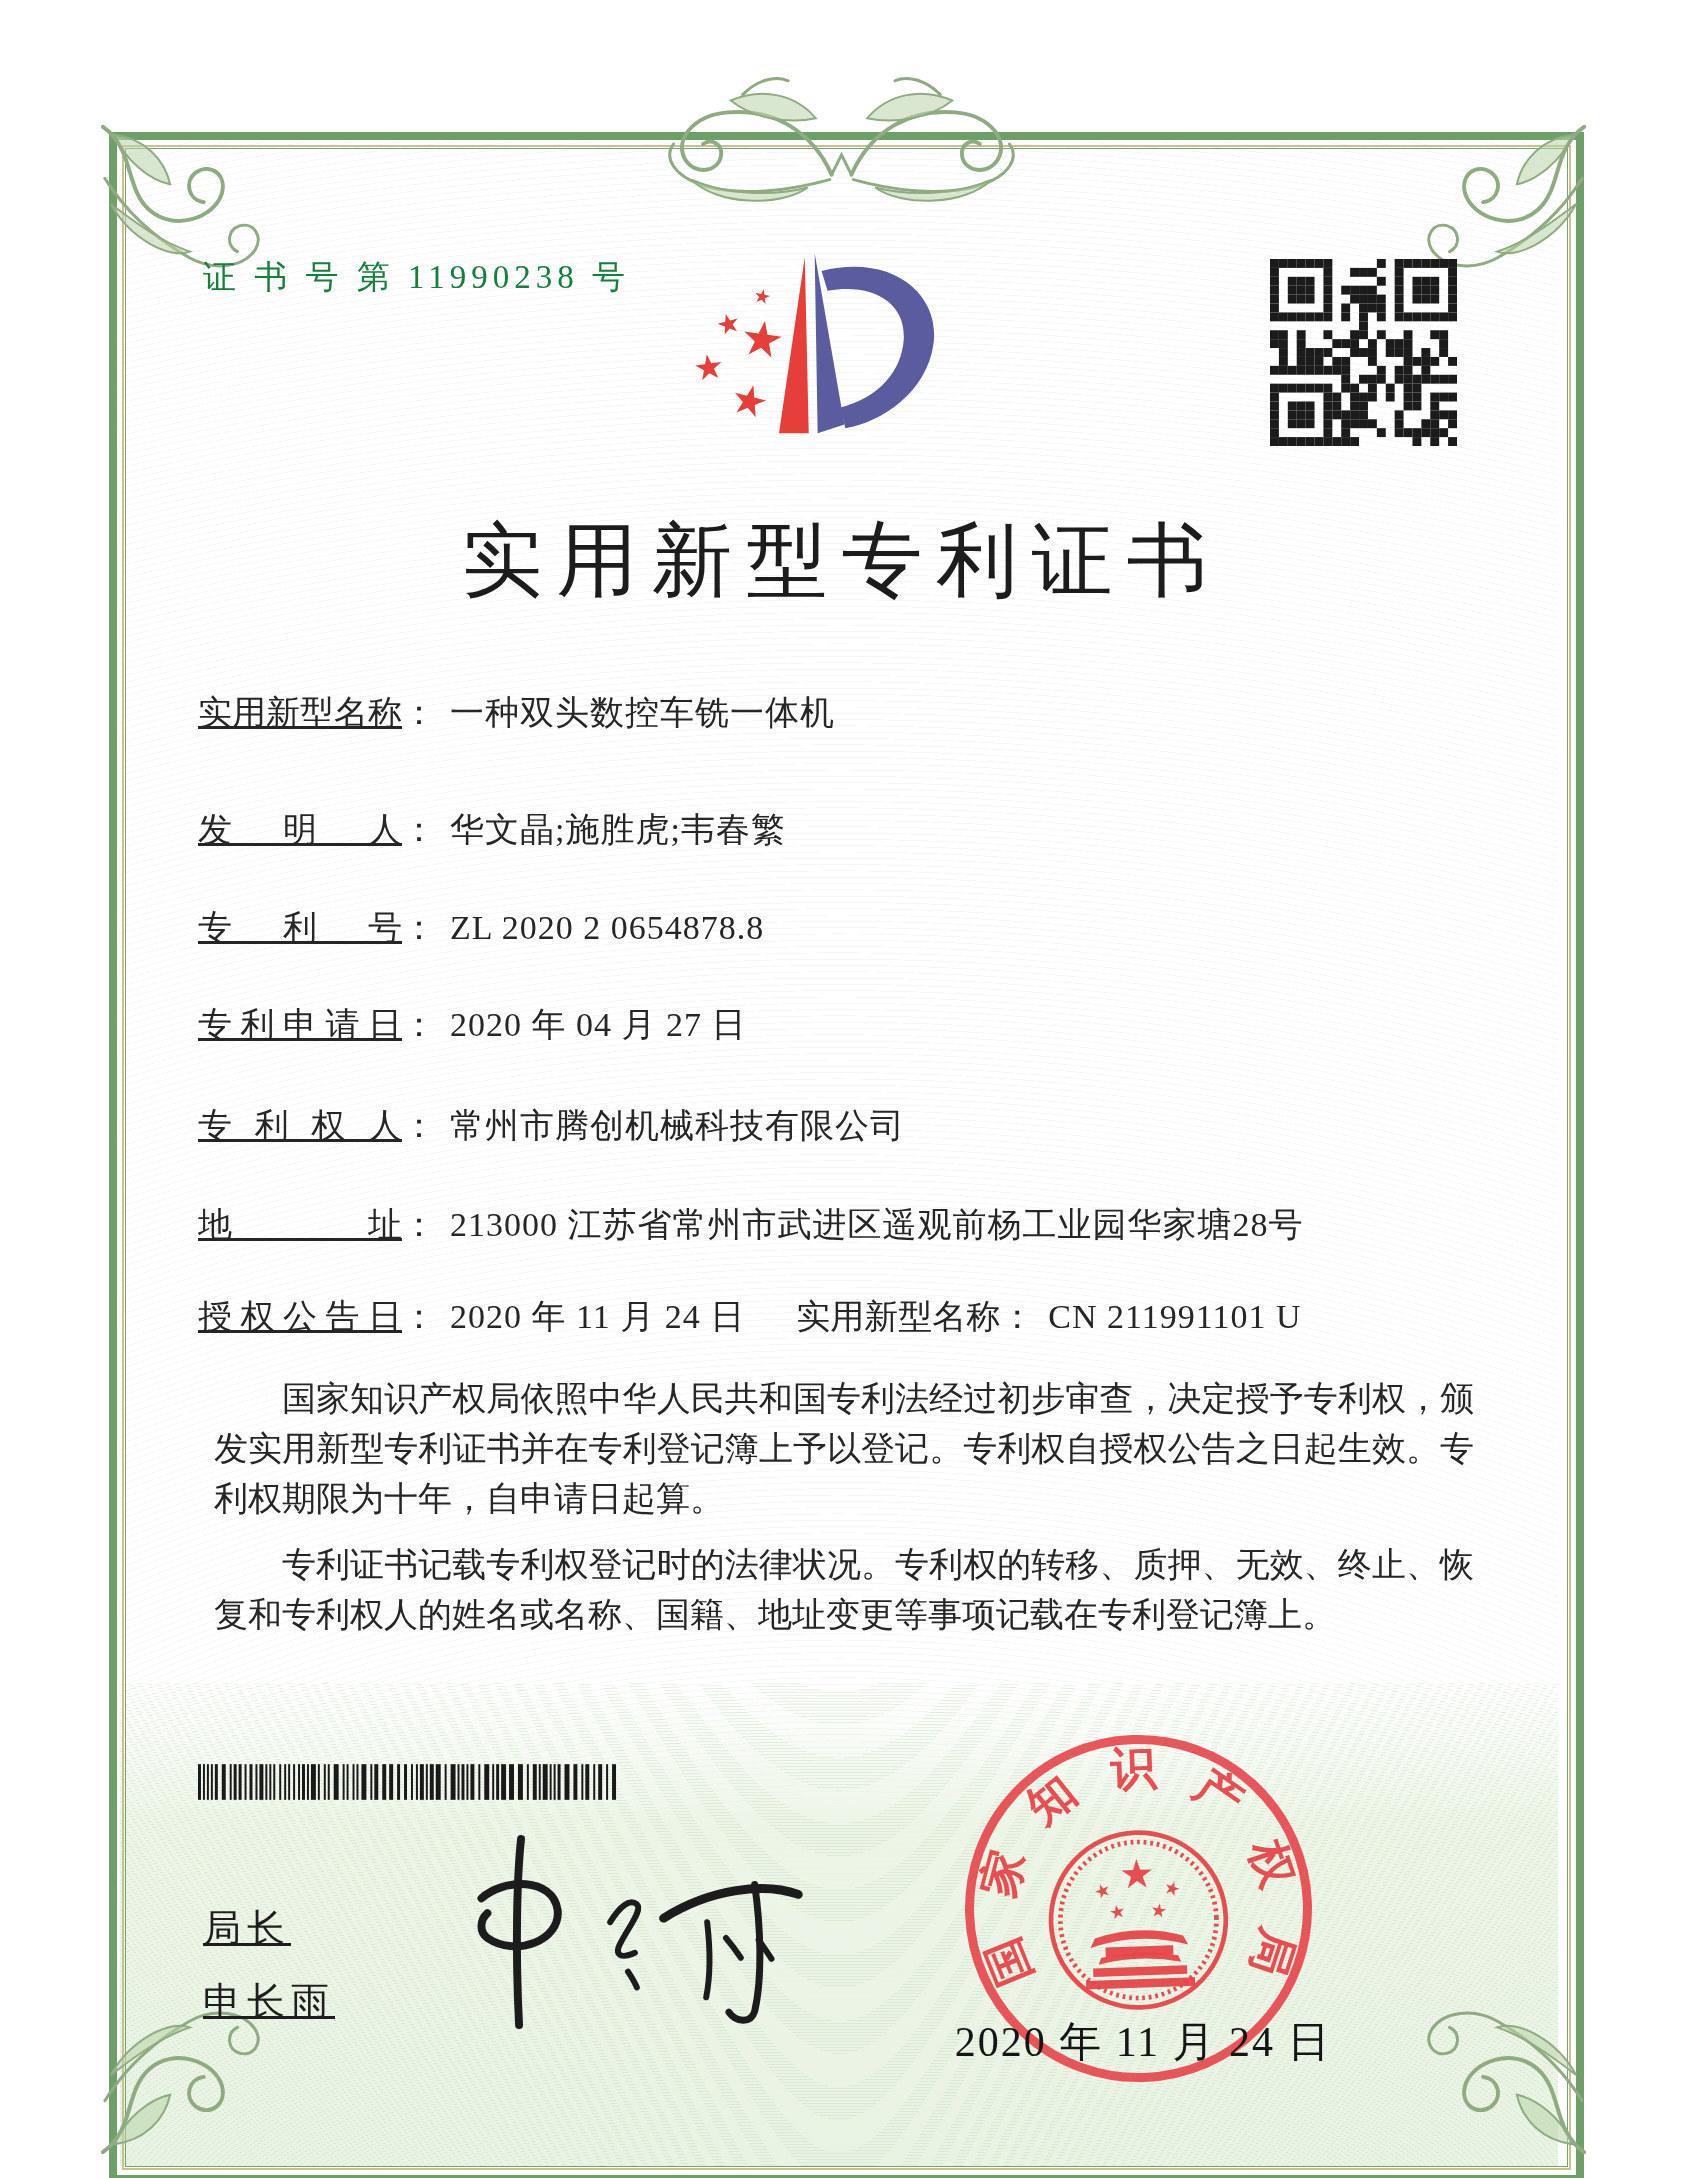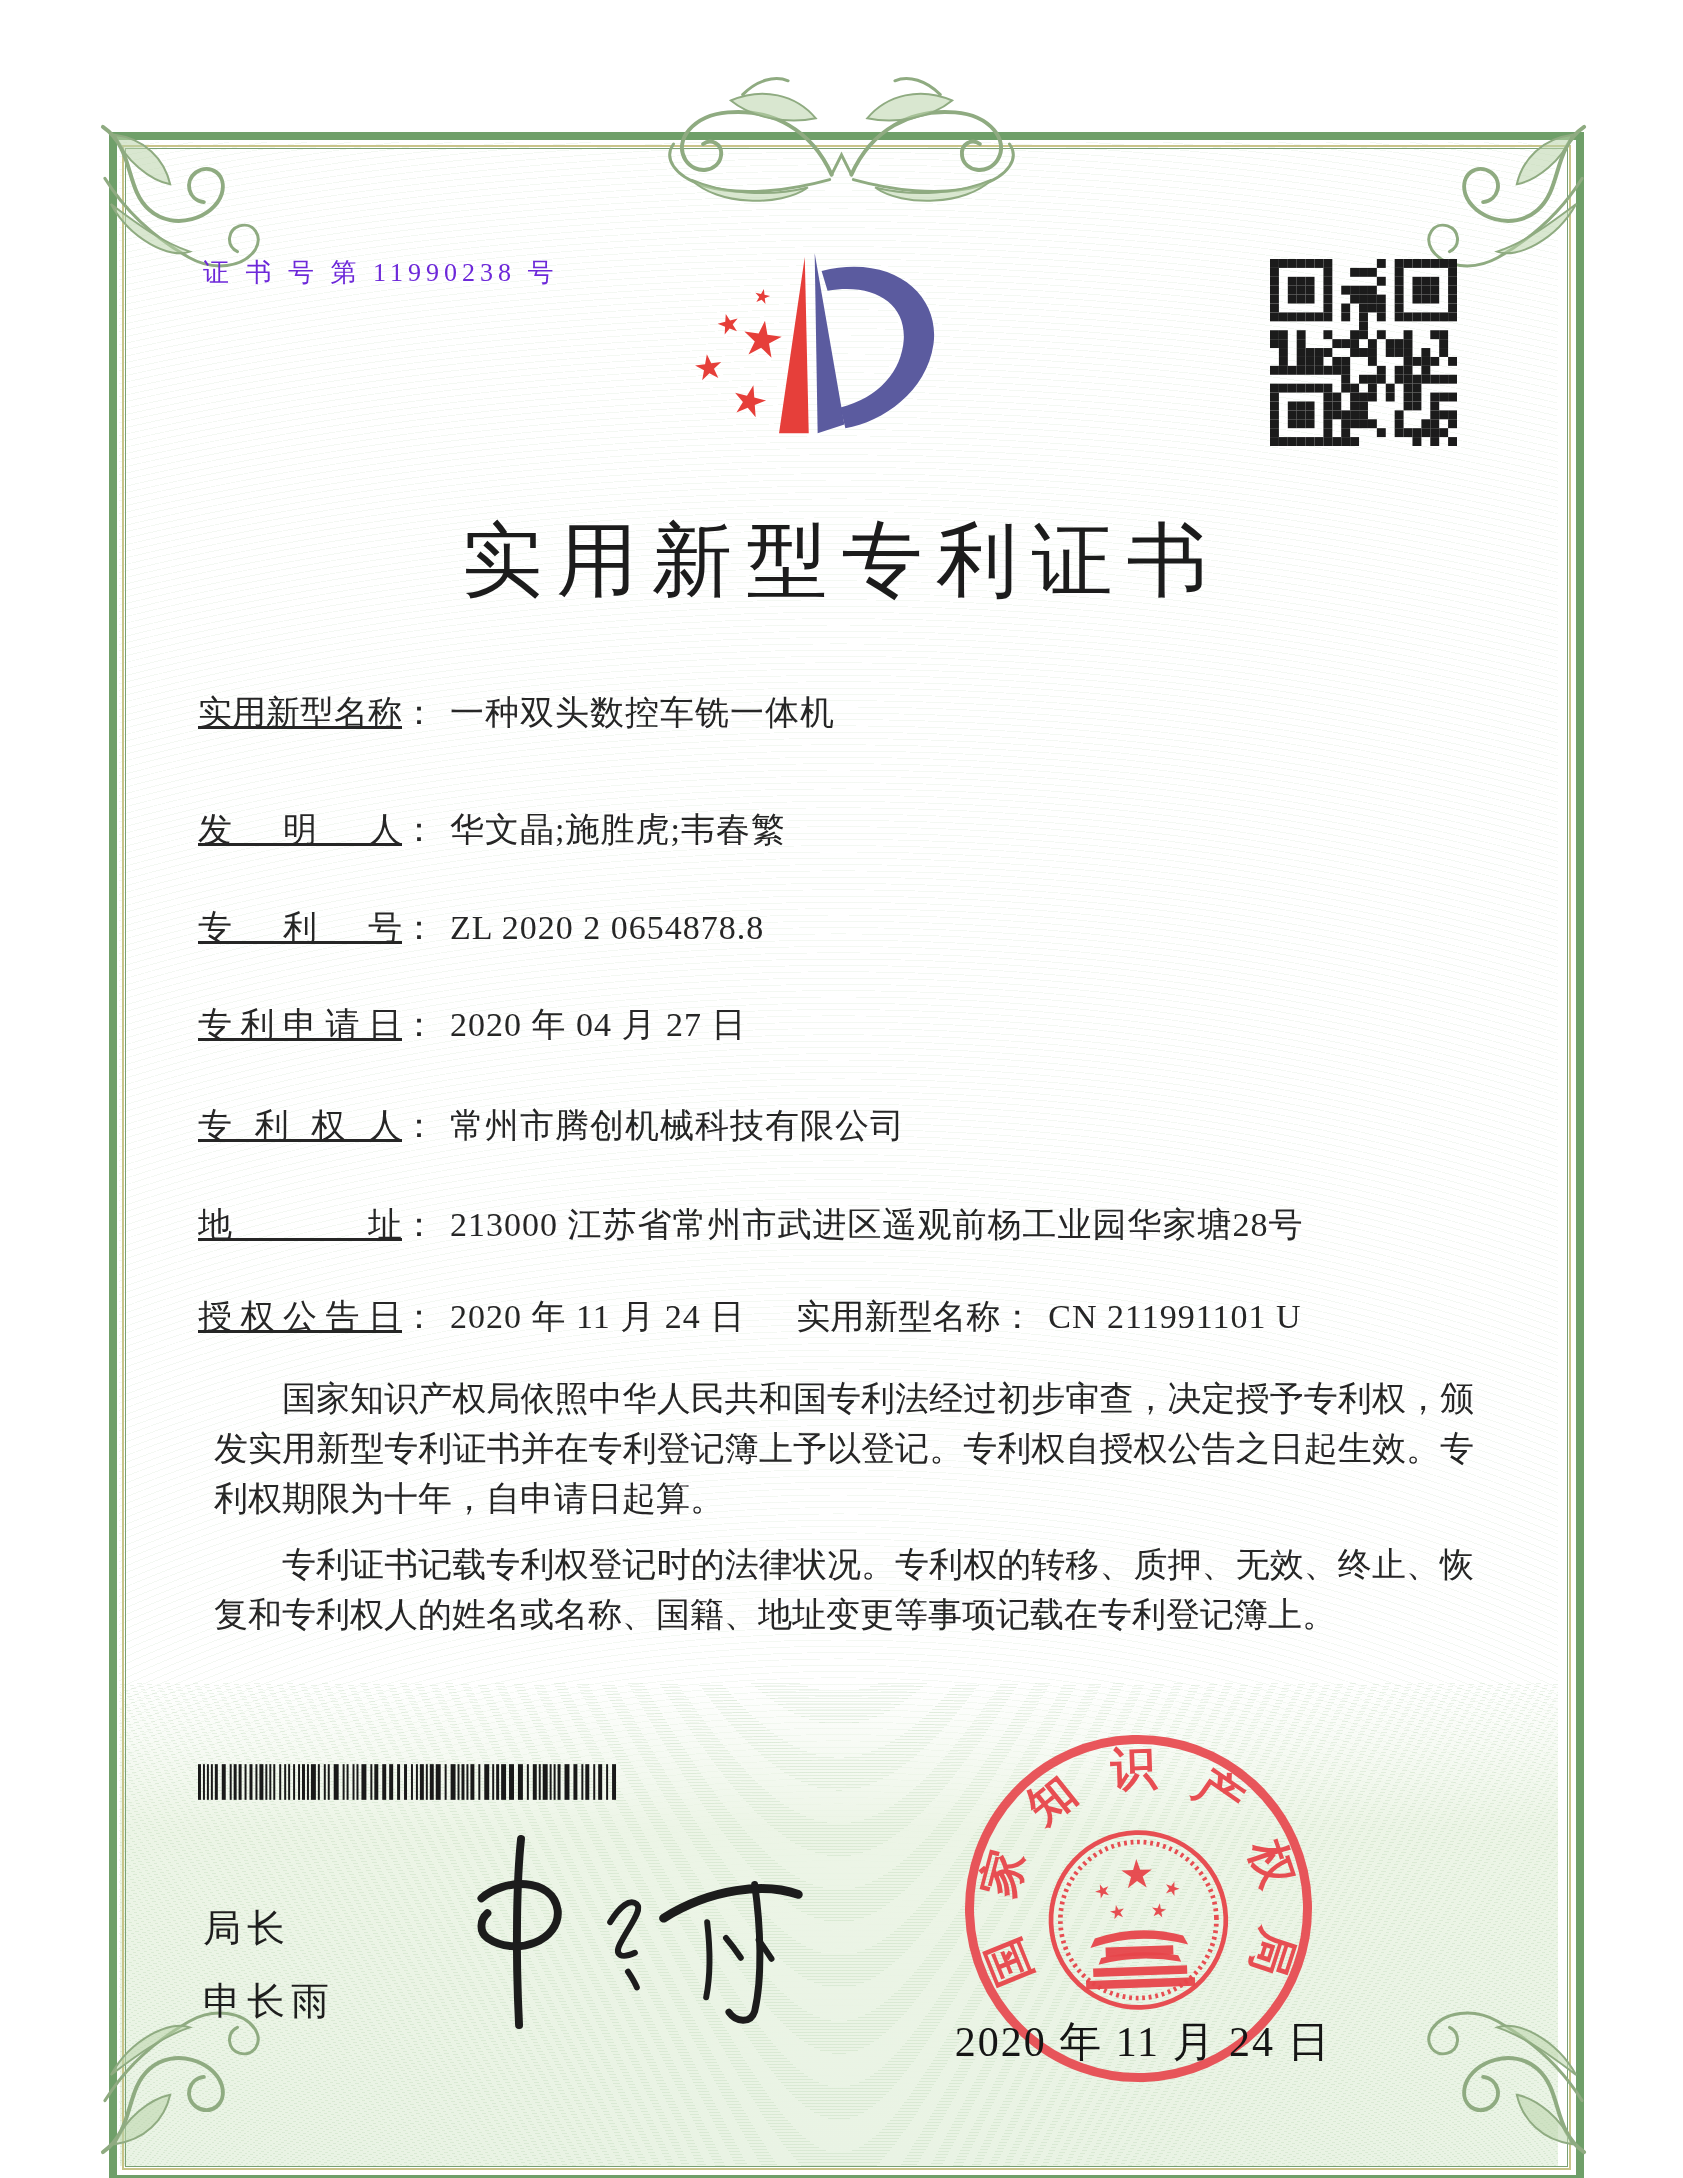--- a/index.html
+++ b/index.html
@@ -33,7 +33,7 @@
 
   
   .content{position:absolute;inset:0;z-index:3;}
-  .cert-no{position:absolute;left:203px;top:255px;font-size:26px;letter-spacing:5px;color:#6d28d9;}
+  .cert-no{position:absolute;left:203px;top:255px;font-size:33px;letter-spacing:5px;color:#15803d;}
   .logo{position:absolute;left:683px;top:243px;width:297px;height:243px;}
   .qr{position:absolute;left:1270px;top:259px;width:187px;height:187px;}
   .title{position:absolute;left:0;top:507px;width:100%;text-align:center;

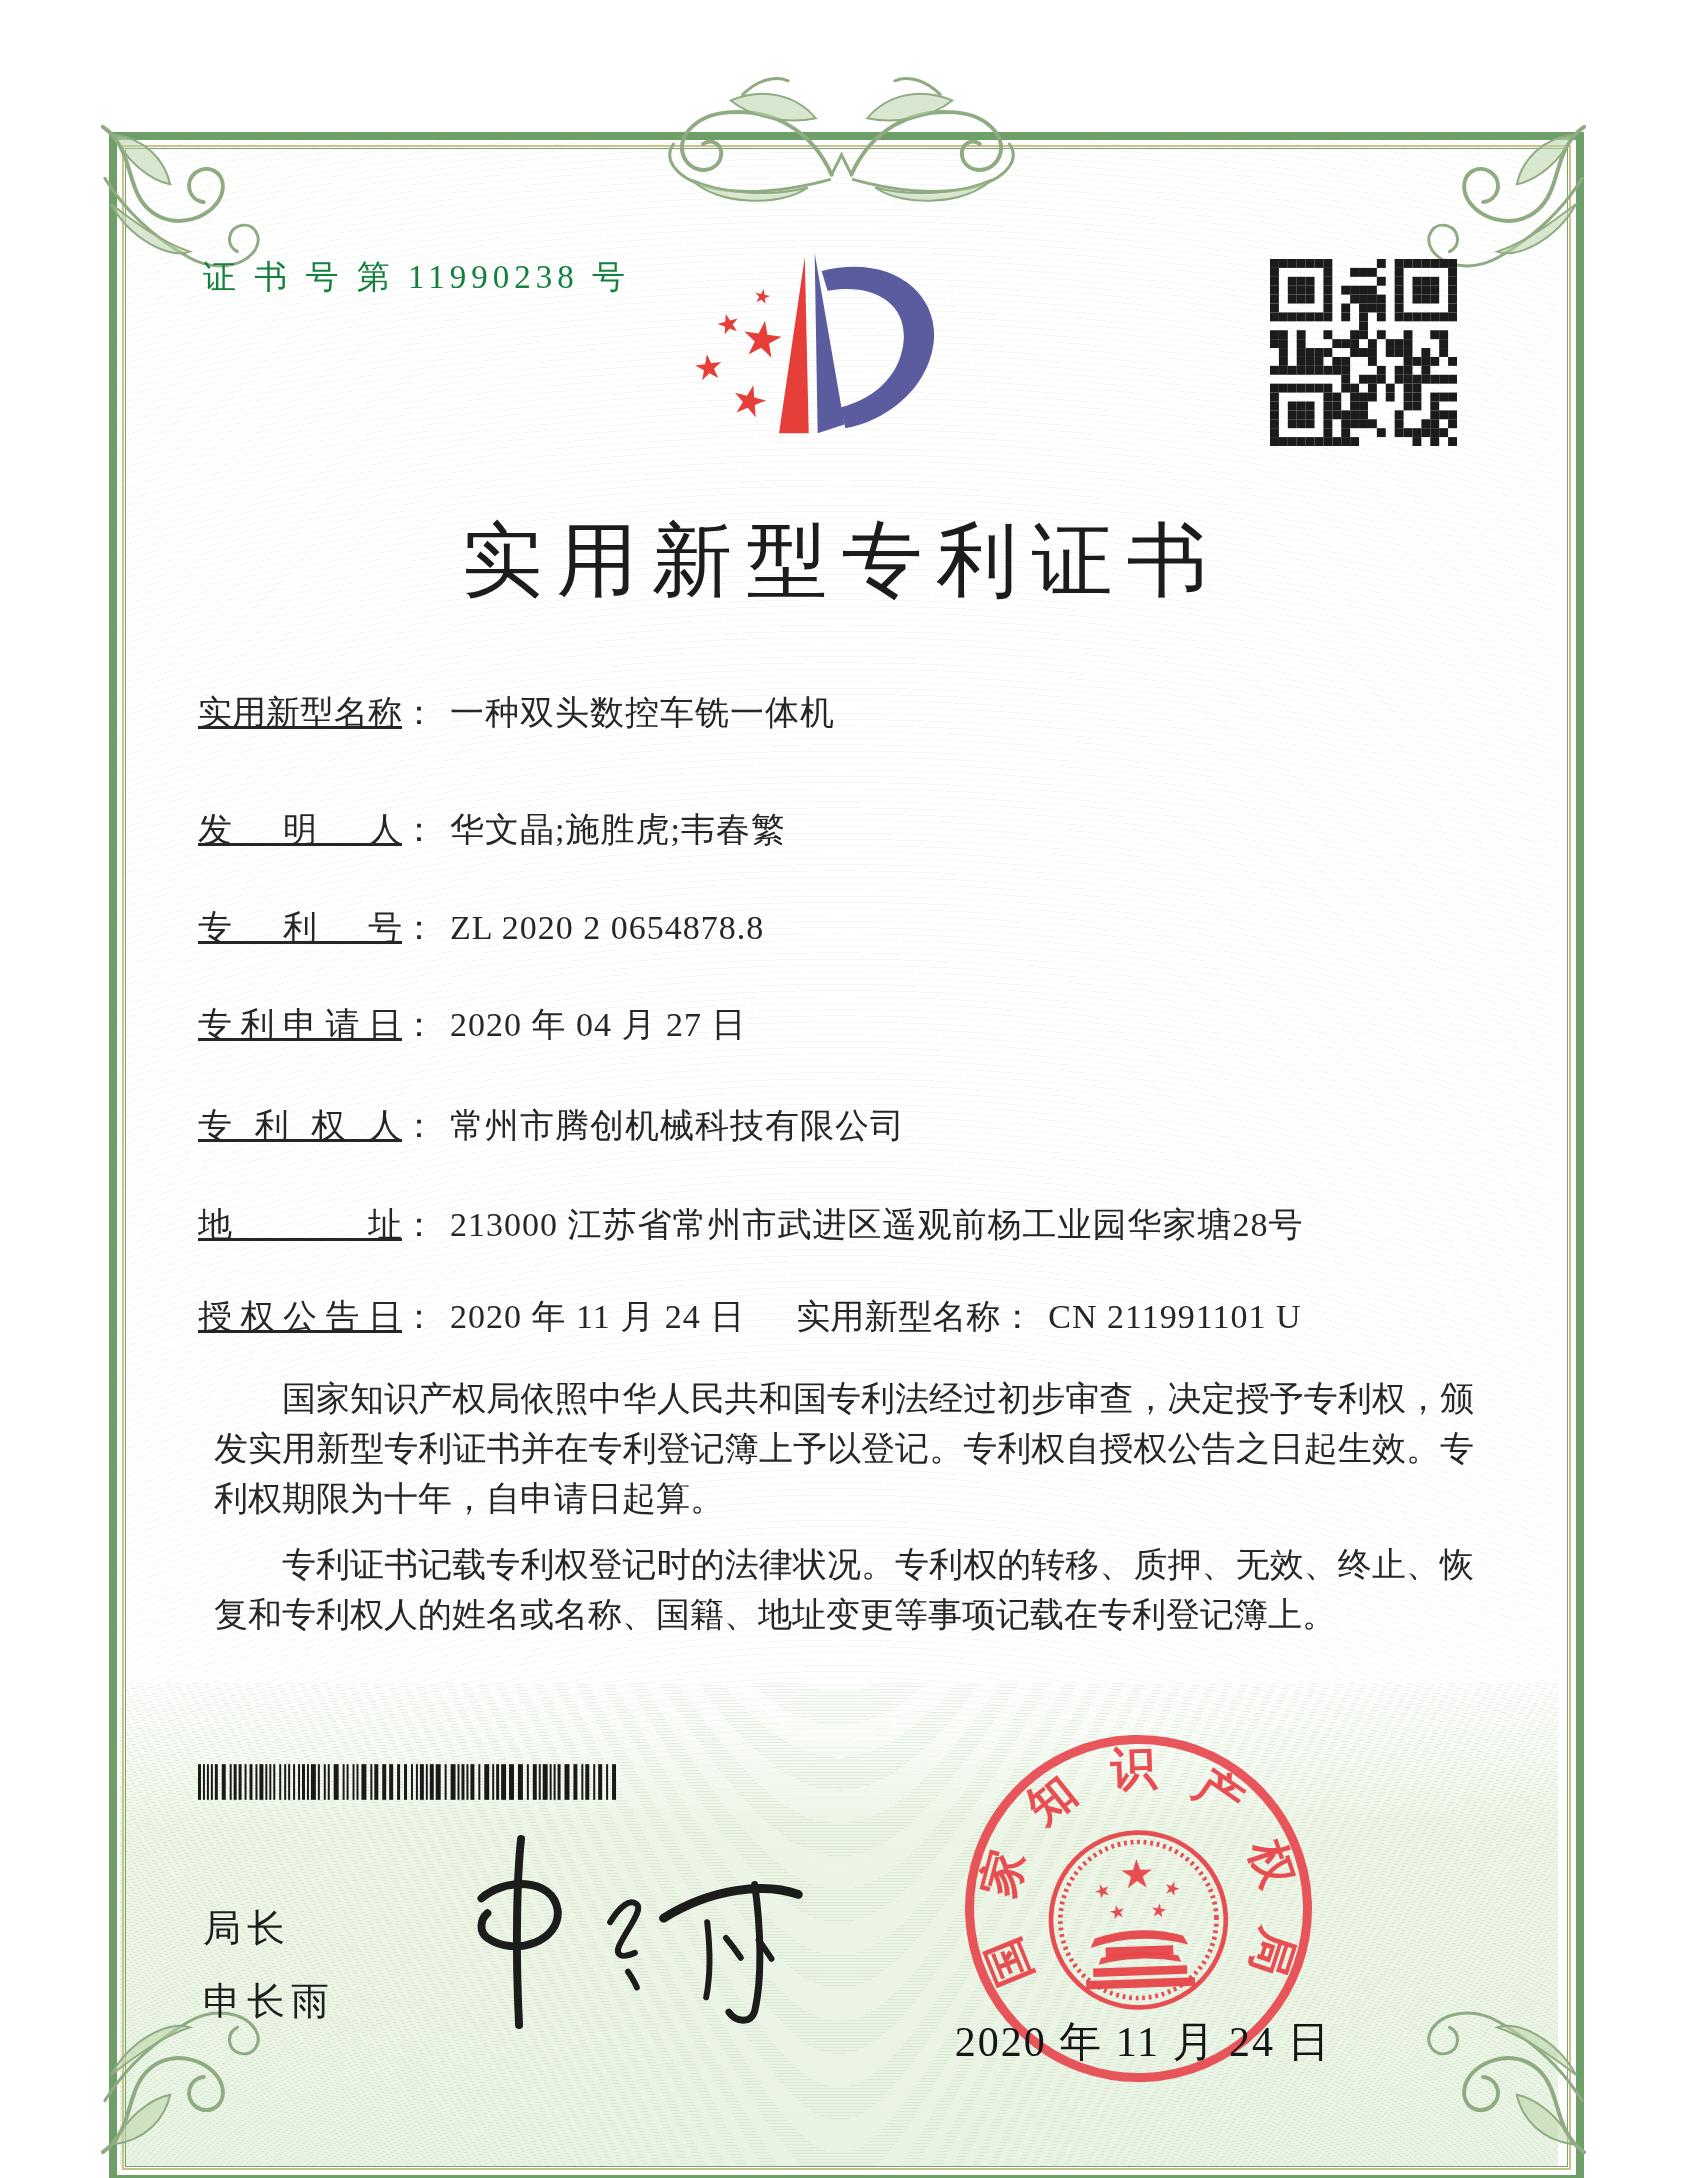--- a/index.html
+++ b/index.html
@@ -56,7 +56,7 @@
 
   .officer{position:absolute;left:203px;top:1903px;font-size:38px;color:#1e1e1e;
            font-family:"Liberation Sans","DejaVu Sans",sans-serif;}
-  .officer div{margin-bottom:22px;letter-spacing:6px;}
+  .officer div{margin-bottom:22px;letter-spacing:6px;text-decoration:underline;}
   .signature{position:absolute;left:426px;top:1827px;width:396px;height:213px;}
 
   

